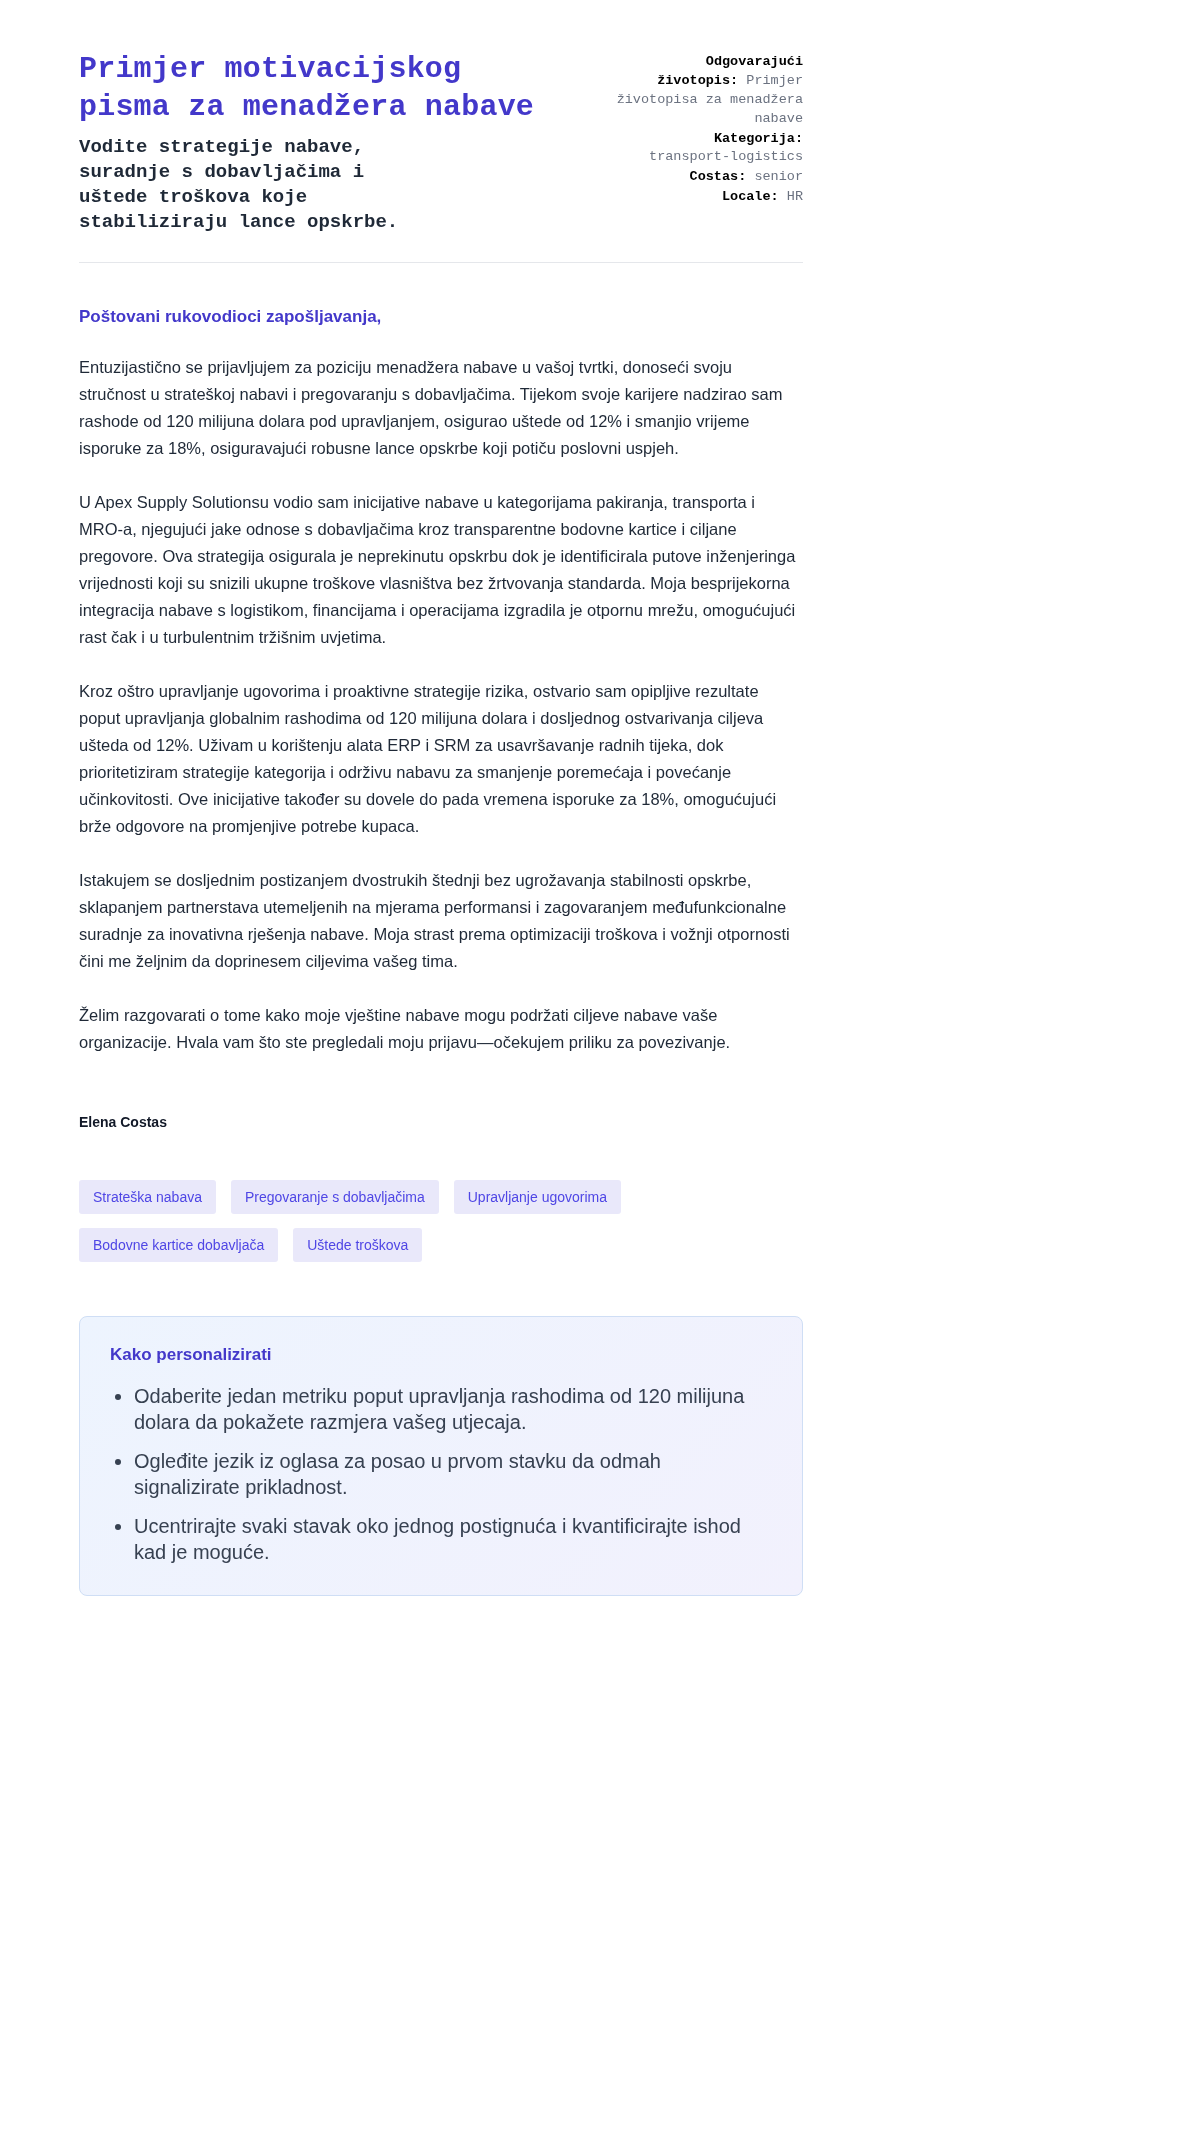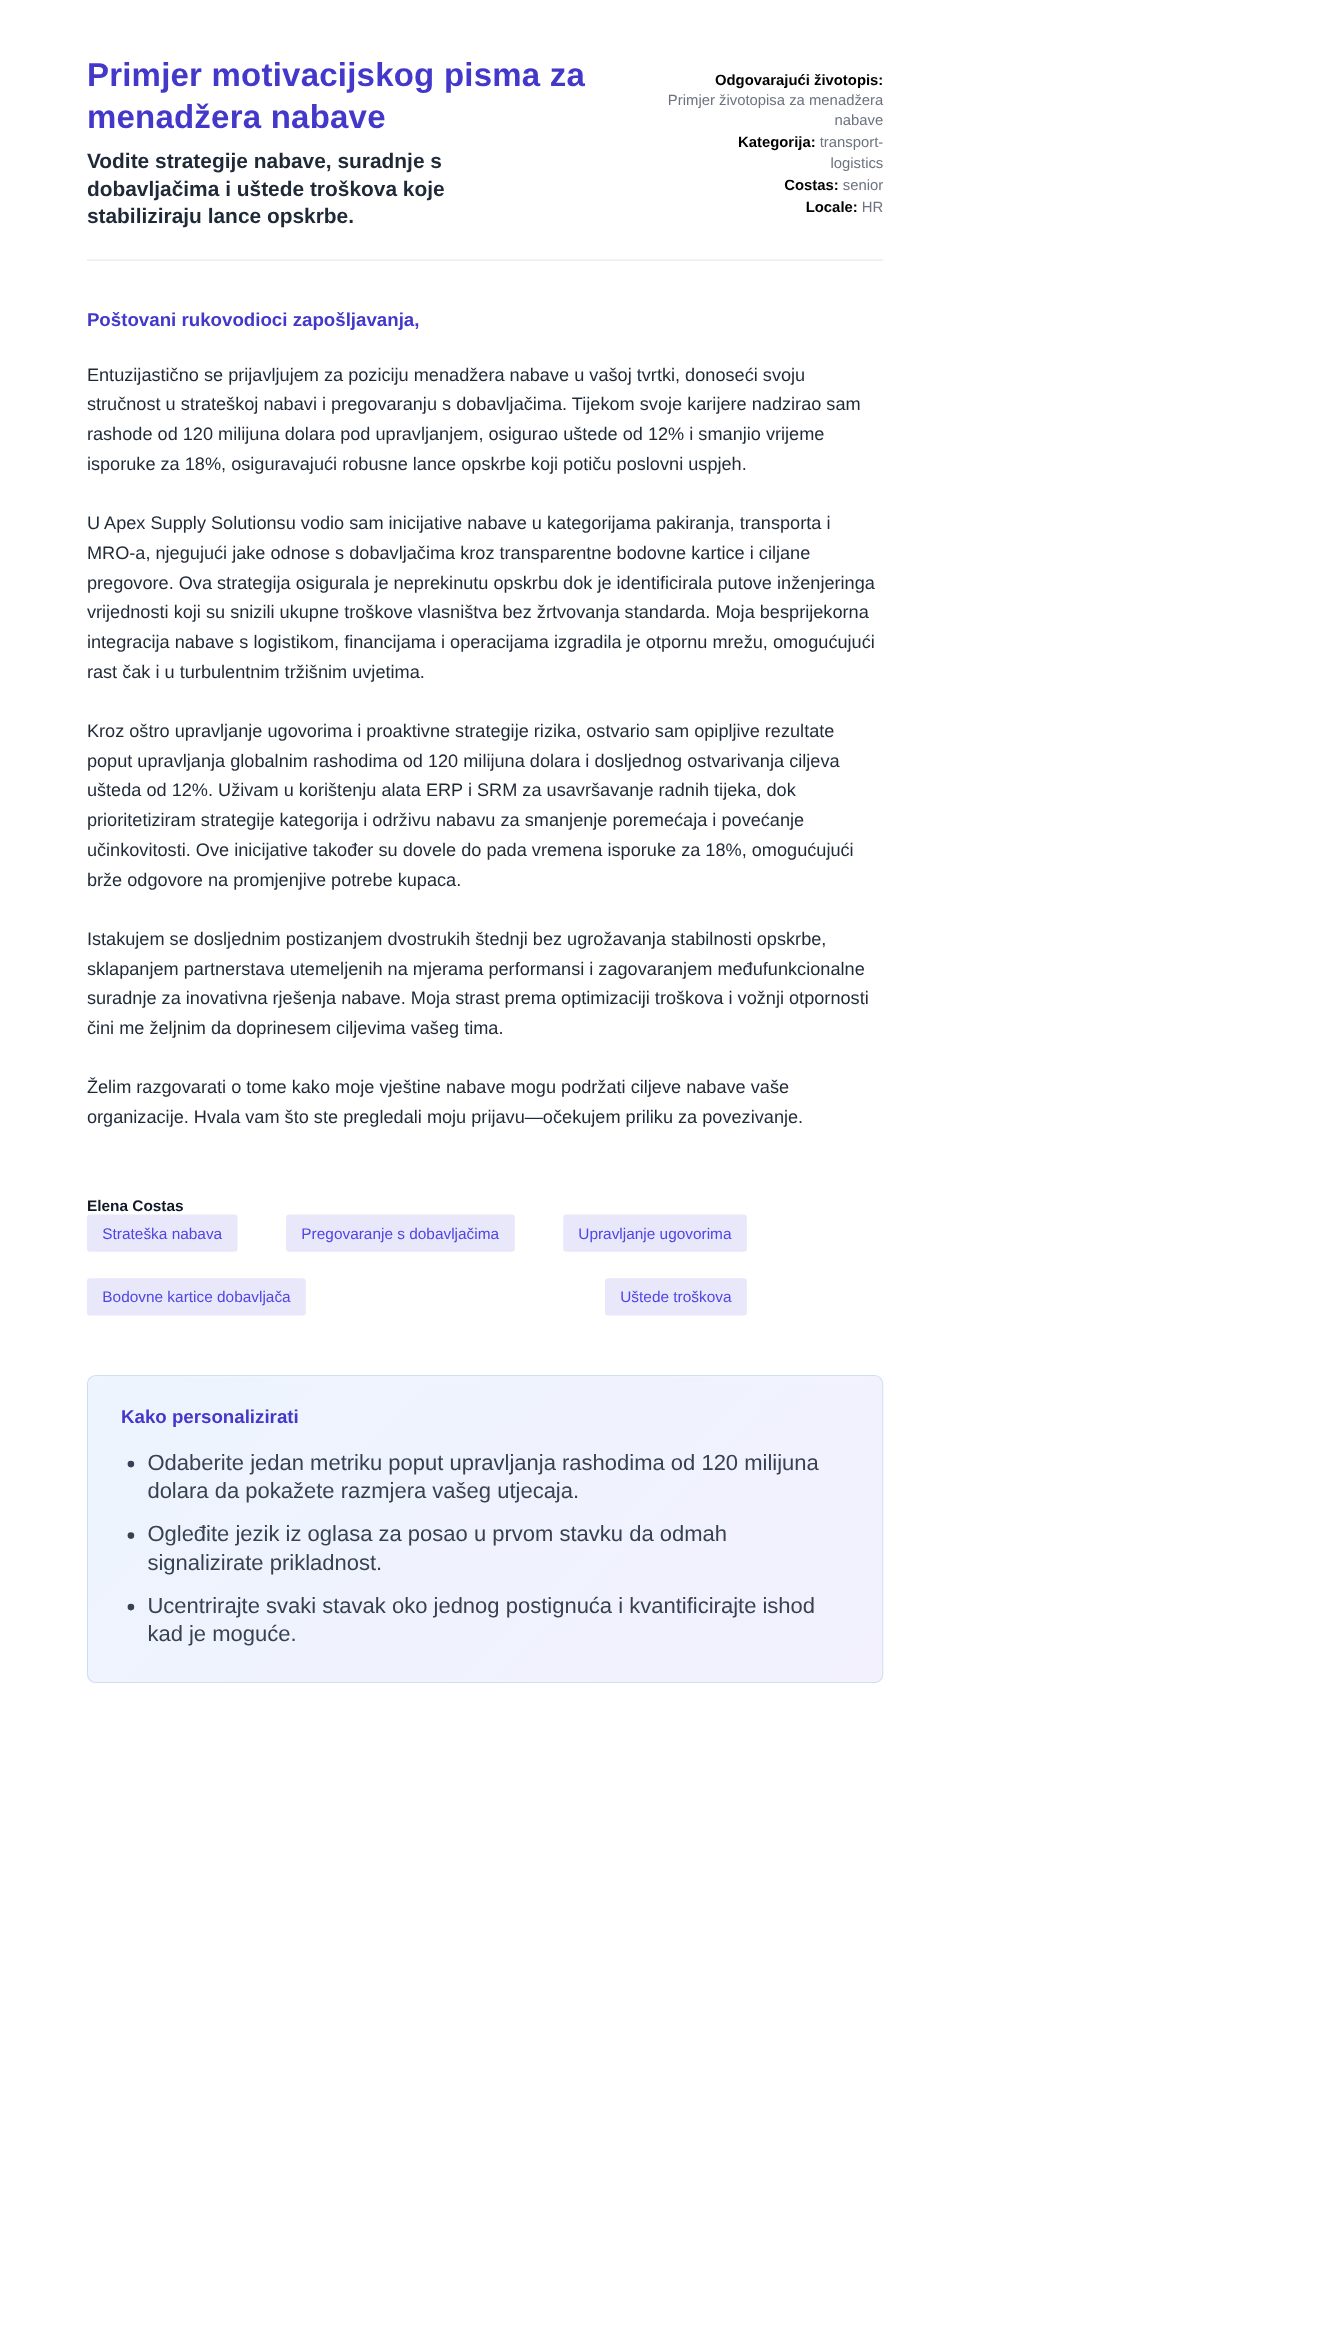--- a/index.html
+++ b/index.html
@@ -15,7 +15,7 @@
     margin-left: 79px;
     padding-top: 50px;
   }
-  .header { display: flex; justify-content: space-between; align-items: center; }
+  .header { display: flex; justify-content: space-between; align-items: flex-start; font-family: Liberation Mono, monospace; }
   .header-left { width: 490px; }
   .title {
     color: #4338ca;

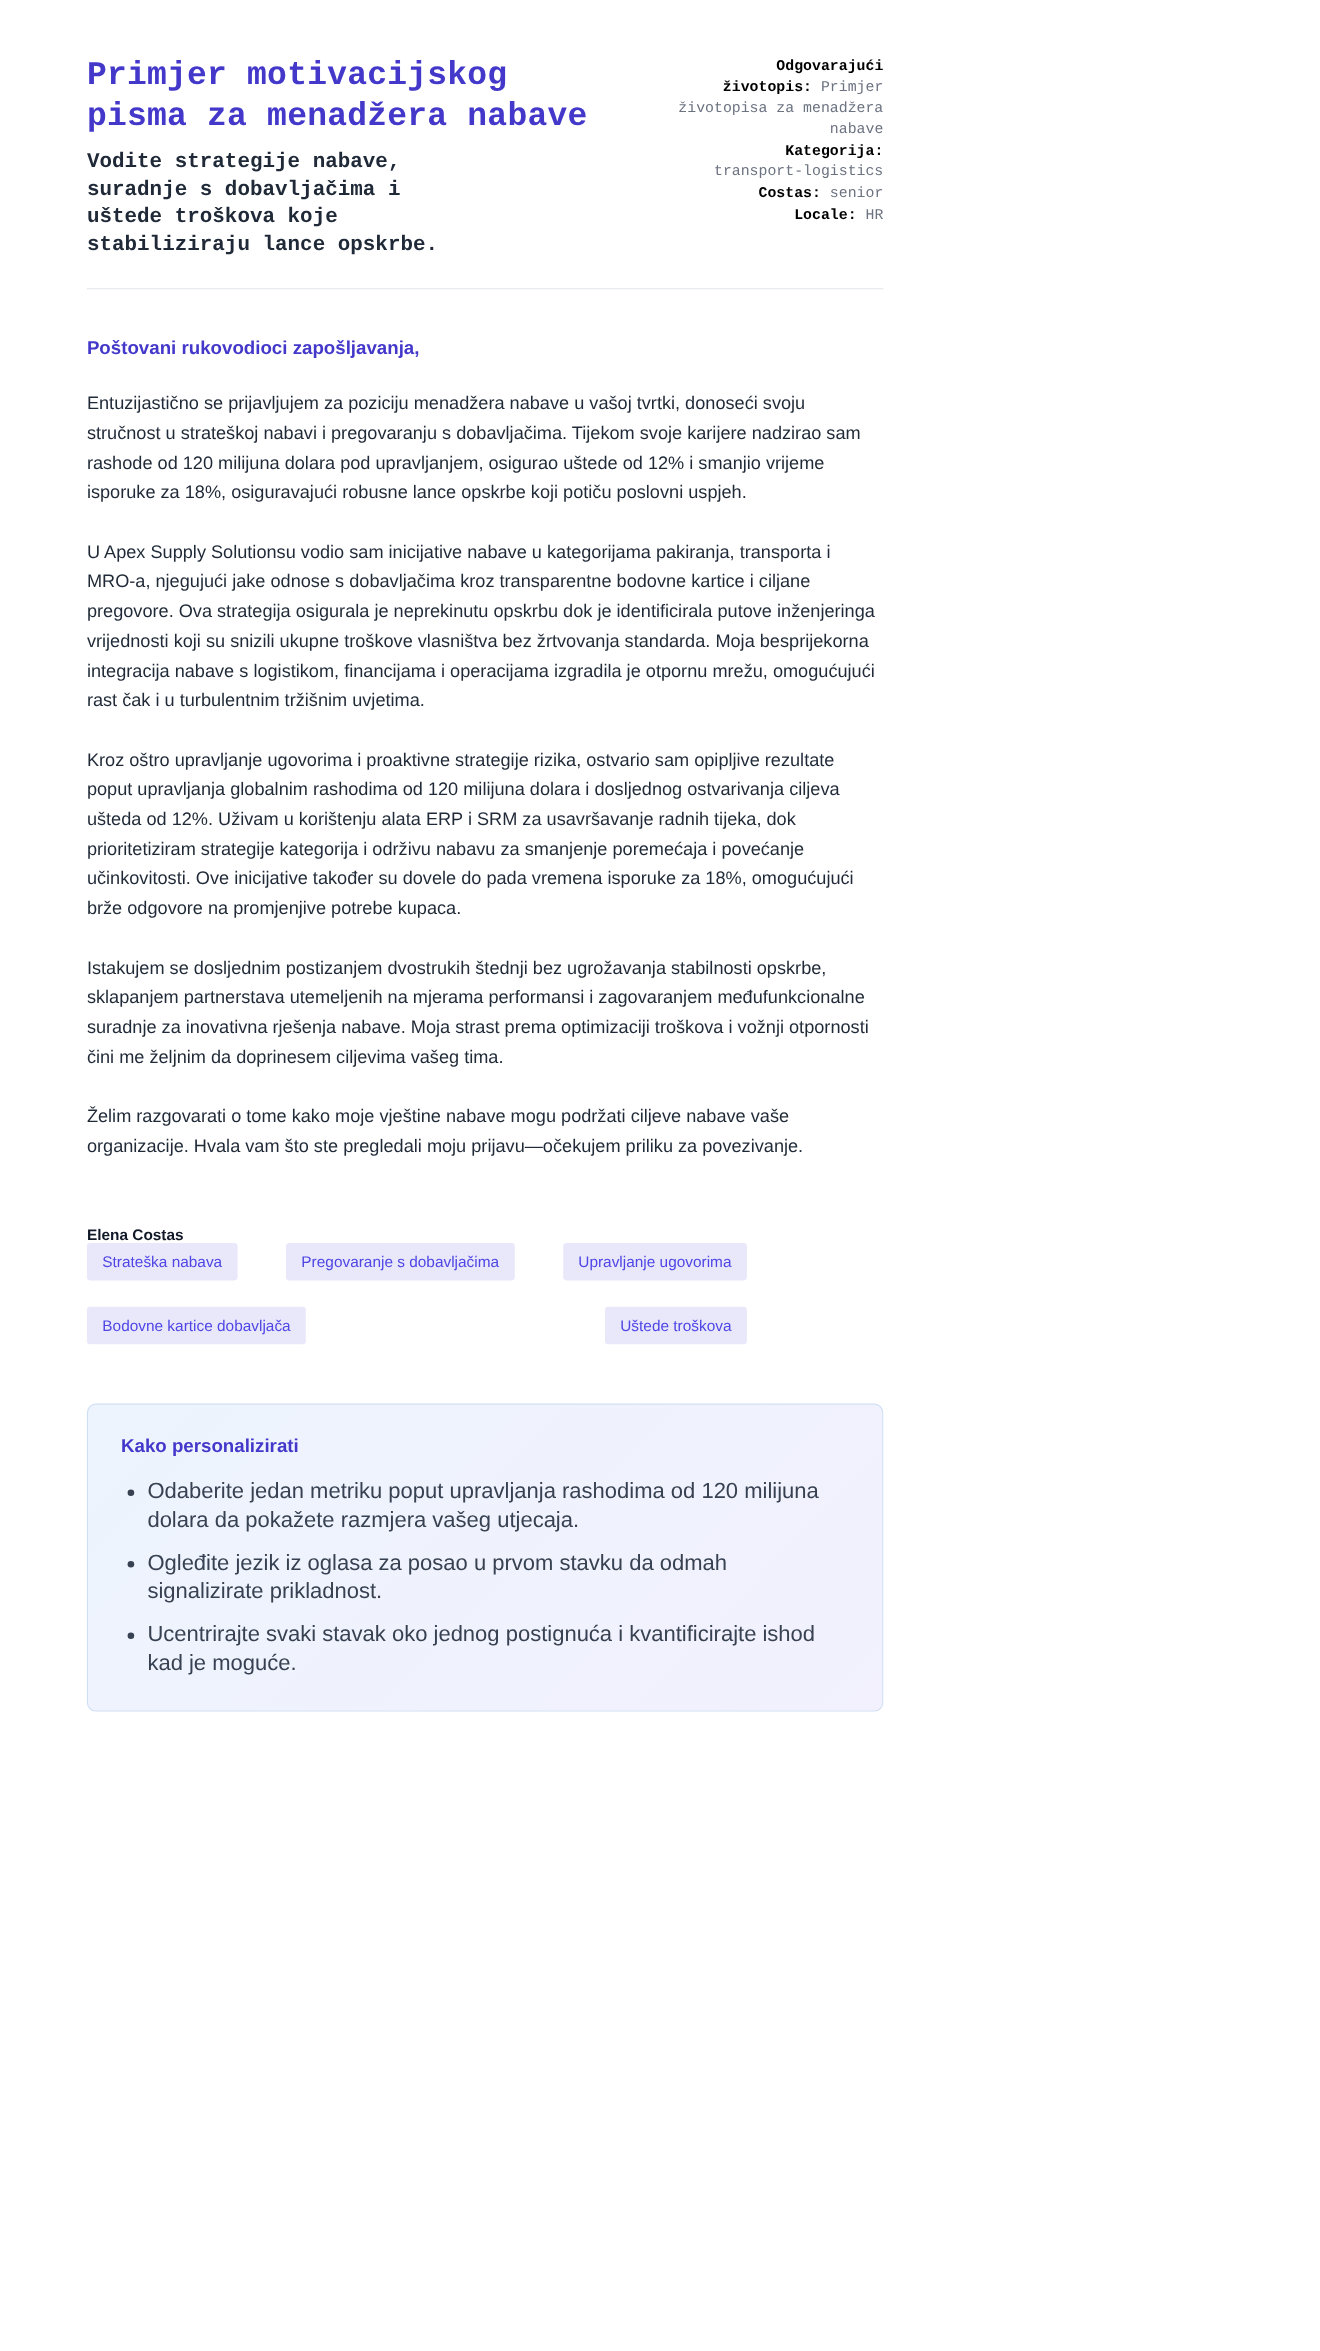--- a/index.html
+++ b/index.html
@@ -57,7 +57,7 @@
   }
   .sig-name { margin-top: 58px; font-weight: bold; font-size: 14px; color: #111827; }
   .sig-role { margin-top: 15px; font-size: 16.5px; color: #4b5563; }
-  .tags { display: flex; flex-wrap: wrap; gap: 24px 15px; max-width: 600px; justify-content: space-between; }
+  .tags { margin-top: 50px; display: flex; flex-wrap: wrap; gap: 14px 15px; max-width: 600px; }
   .tag {
     background: #e9e8fa;
     color: #4f46e5;

